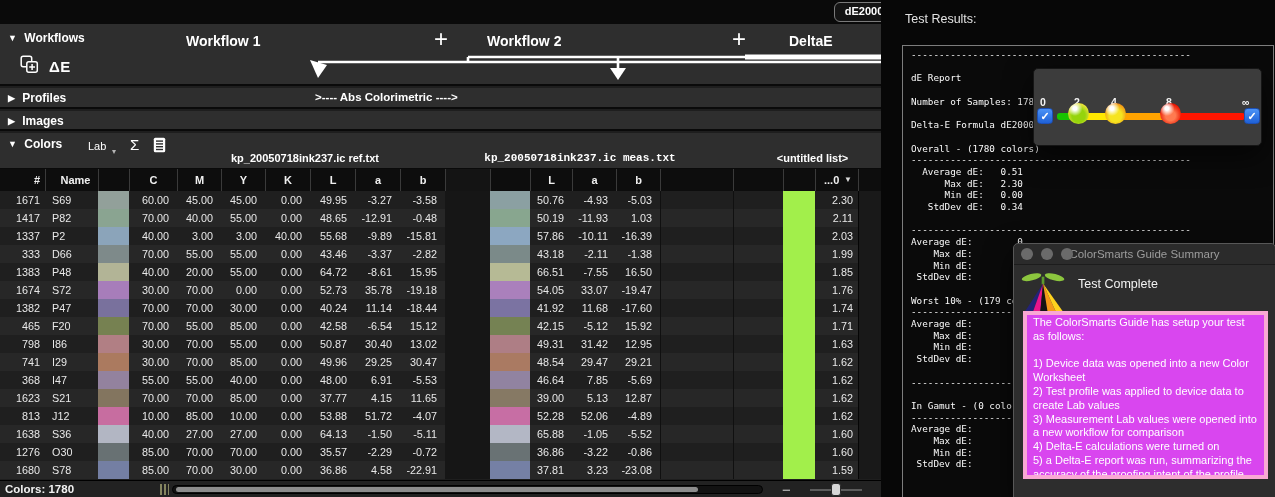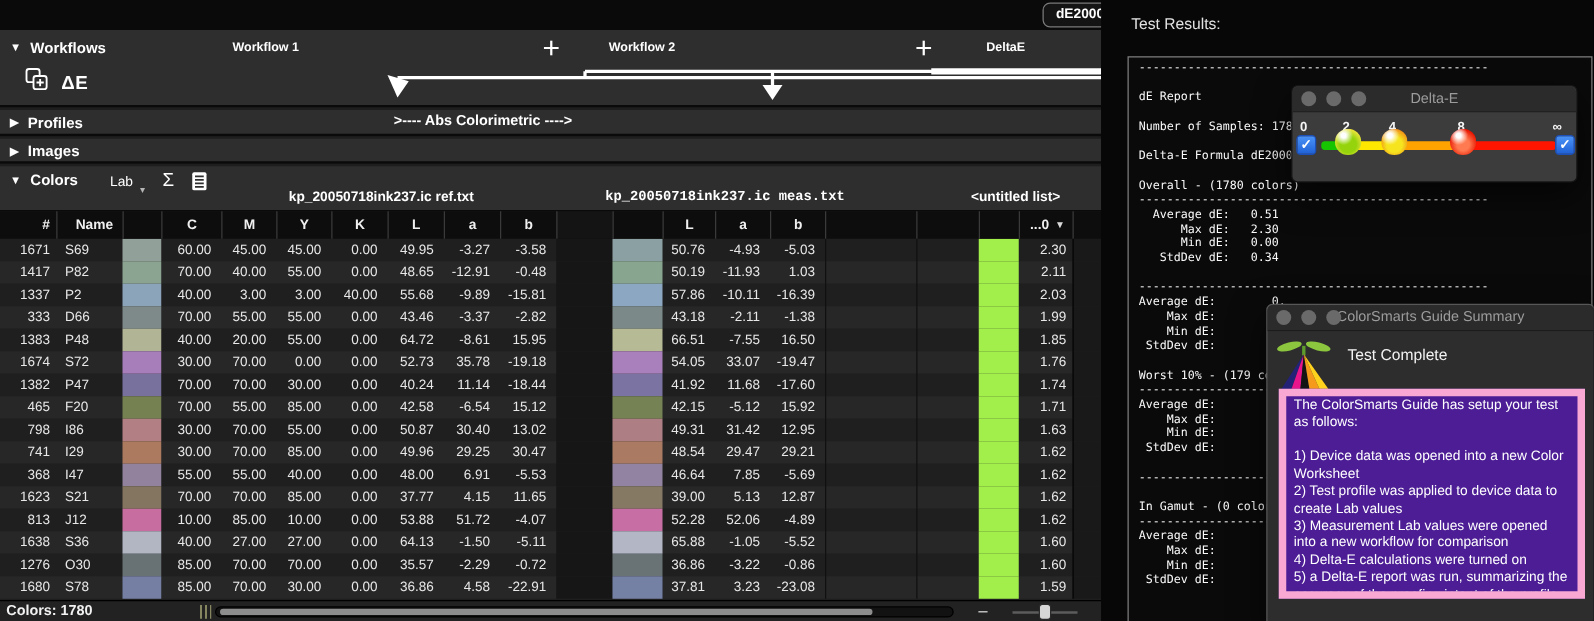--- a/index.html
+++ b/index.html
@@ -23,7 +23,7 @@
 
   .sec-label { position:absolute; left:8px; color:#fff; font-weight:bold; font-size:12px; }
   .tri { font-size:9px; margin-right:4px; vertical-align:1px; }
-  .wf-name { position:absolute; color:#fff; font-weight:bold; font-size:10px; top:9px; }
+  .wf-name { position:absolute; color:#fff; font-weight:bold; font-size:14px; top:9px; }
   .plus { position:absolute; top:0px; color:#fff; font-size:24px; font-weight:300; line-height:30px; }
 
   .tool-icons { position:absolute; left:20px; top:30px; height:24px; display:flex; gap:10px; align-items:center; }

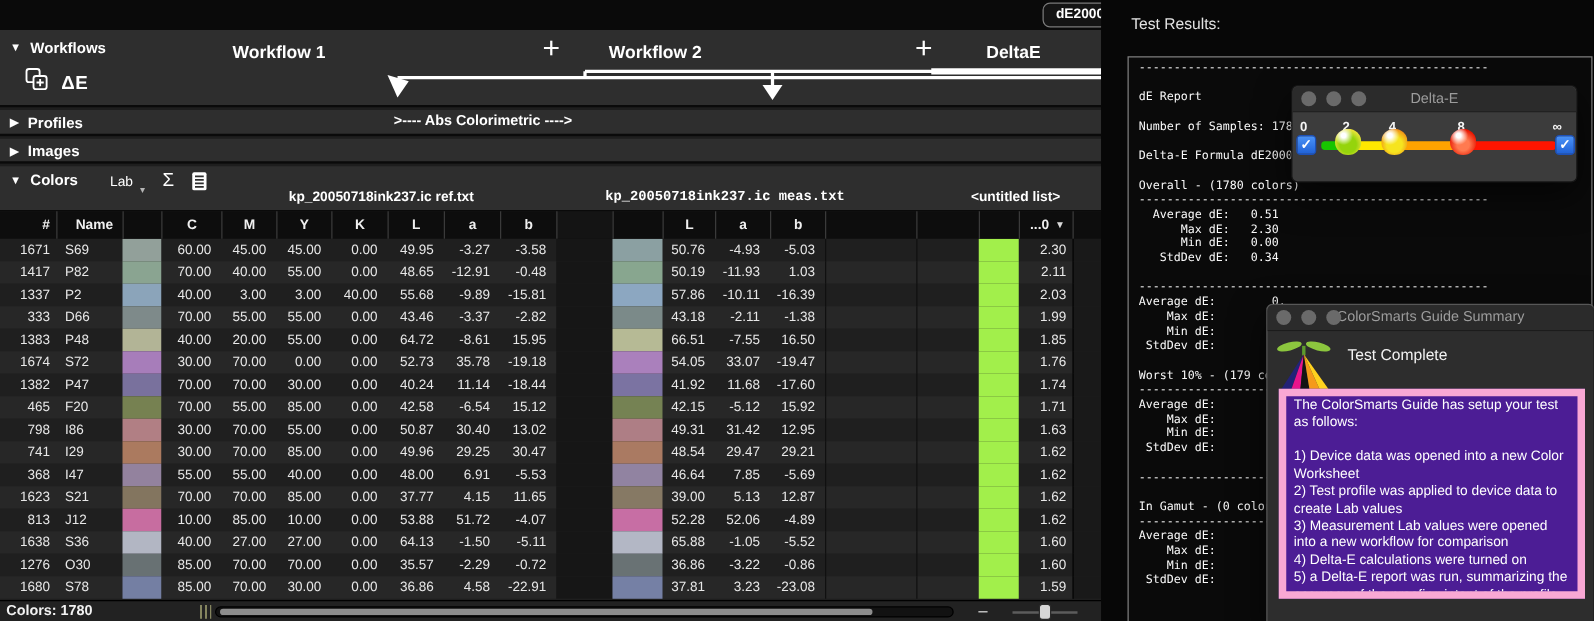--- a/index.html
+++ b/index.html
@@ -644,14 +644,6 @@
   </div>
 
   <div class="fwin" id="de-win">
-    <div class="titlebar">
-      <div class="lights">
-        <div class="light"></div>
-        <div class="light"></div>
-        <div class="light"></div>
-      </div>
-      <div class="wtitle">Delta-E</div>
-    </div>
     <div id="de-ticks">
         <span class="tick" style="left: 6px;">0</span>
         <span class="tick" style="left: 40px;">2</span>

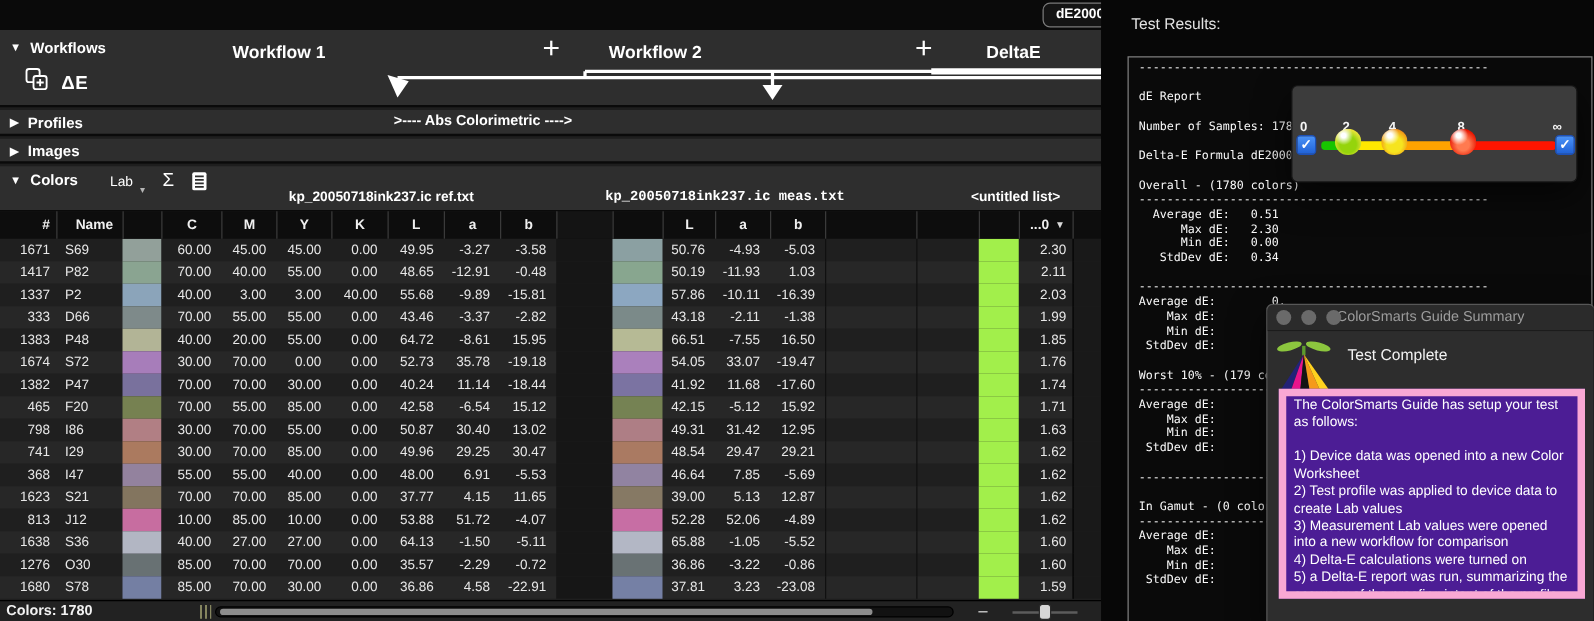--- a/index.html
+++ b/index.html
@@ -120,7 +120,7 @@
   .sum-head { position:absolute; left:64px; top:33px; color:#f2f2f2; font-size:12.5px; }
   .hat { position:absolute; left:6px; top:25px; }
   .sum-text { position:absolute; left:9px; top:67px; width:245px; height:168px;
-              background:#4c1d95; border:6px solid #f9a8d4; padding:1px 6px; overflow:hidden; }
+              background:#d946ef; border:4px solid #f9a8d4; padding:1px 6px; overflow:hidden; }
   .spara { color:#fff; font-size:11px; line-height:13.8px; min-height:13.8px; }
 </style>
 </head>

